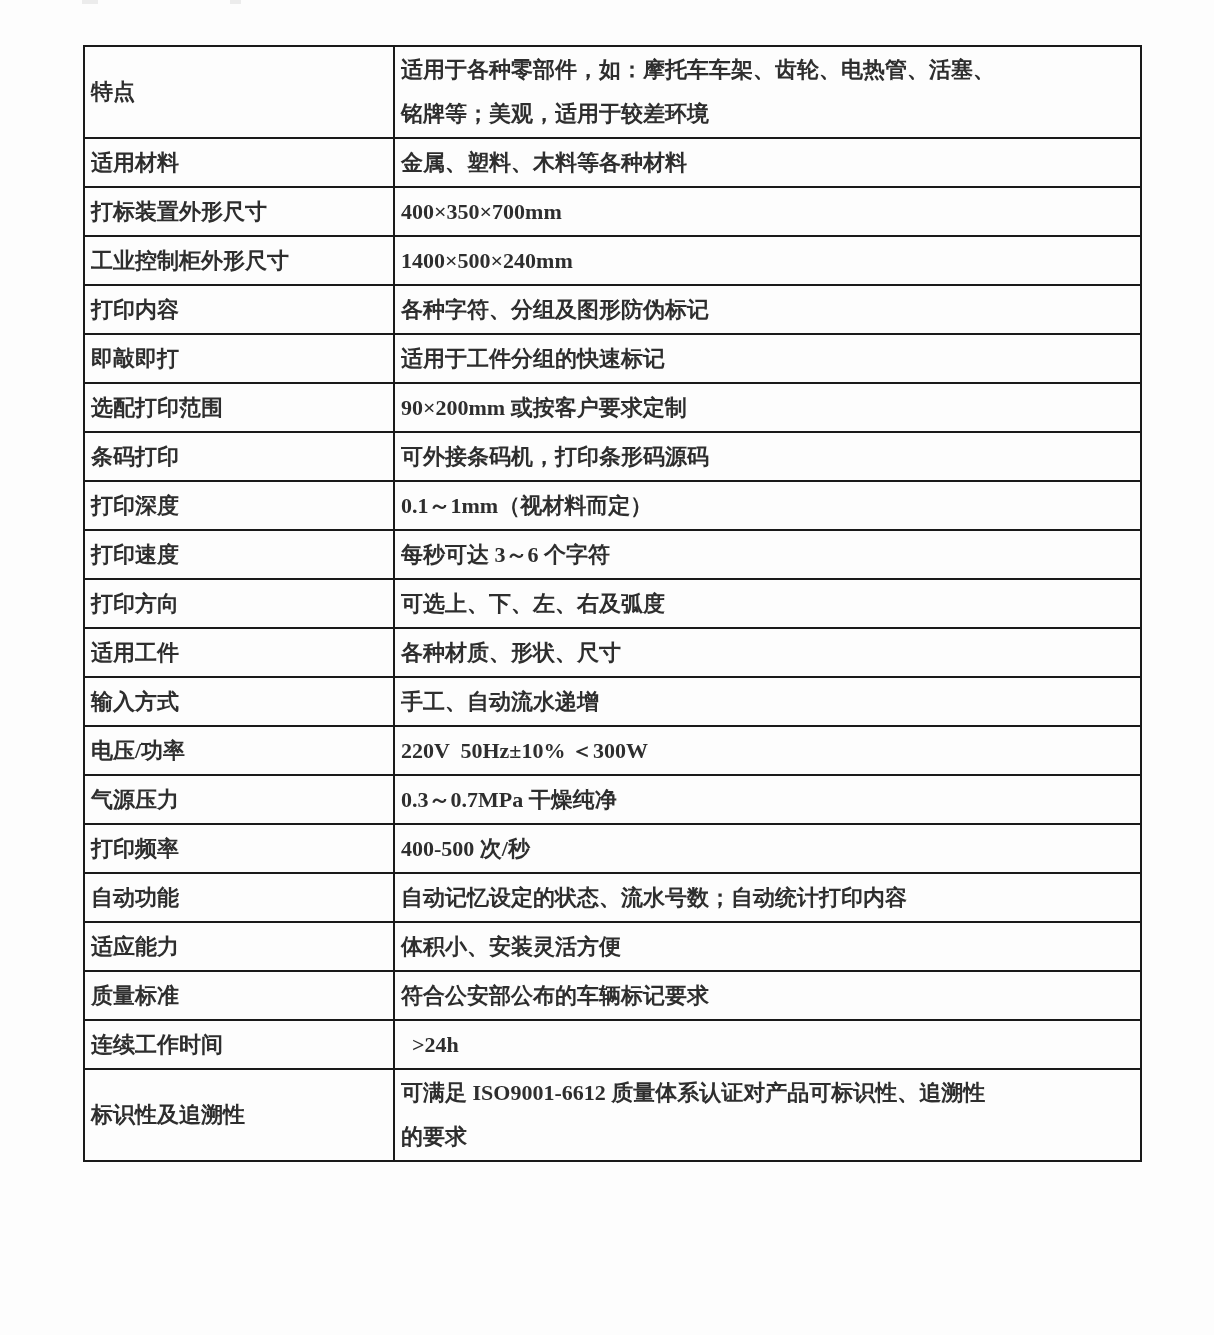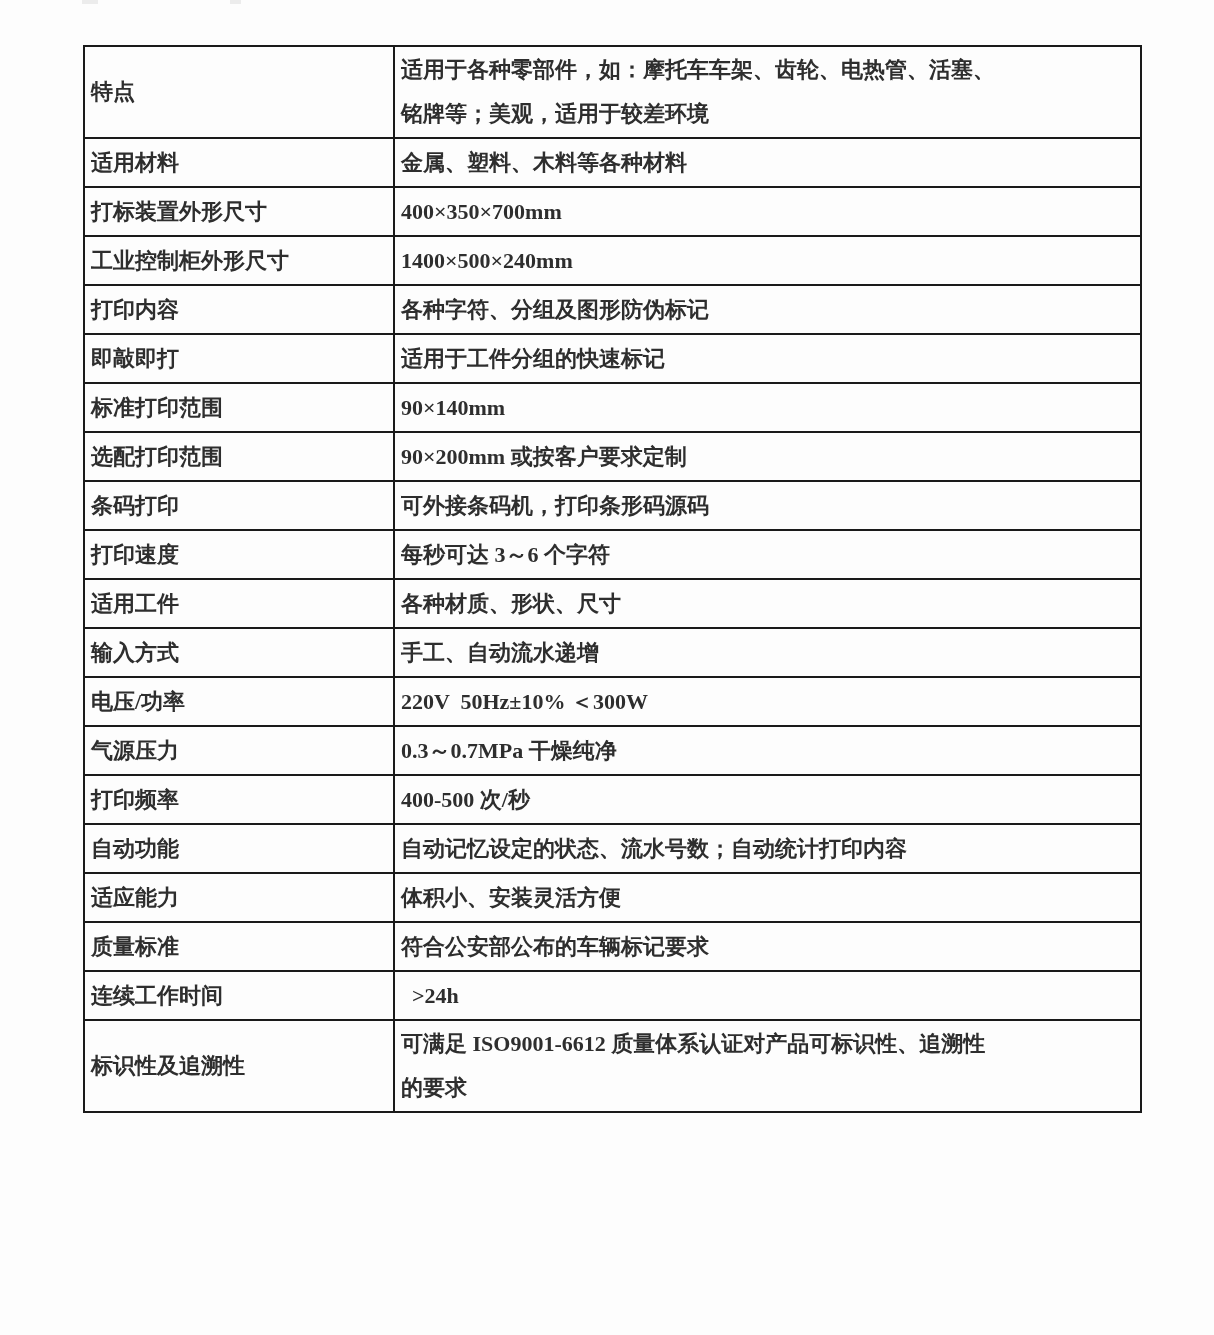--- a/index.html
+++ b/index.html
@@ -84,10 +84,6 @@
         <td class="value-cell">适用于工件分组的快速标记</td>
       </tr>
       <tr>
-        <td class="label-cell">标准打印范围</td>
-        <td class="value-cell">90×140mm</td>
-      </tr>
-      <tr>
         <td class="label-cell">选配打印范围</td>
         <td class="value-cell">90×200mm 或按客户要求定制</td>
       </tr>

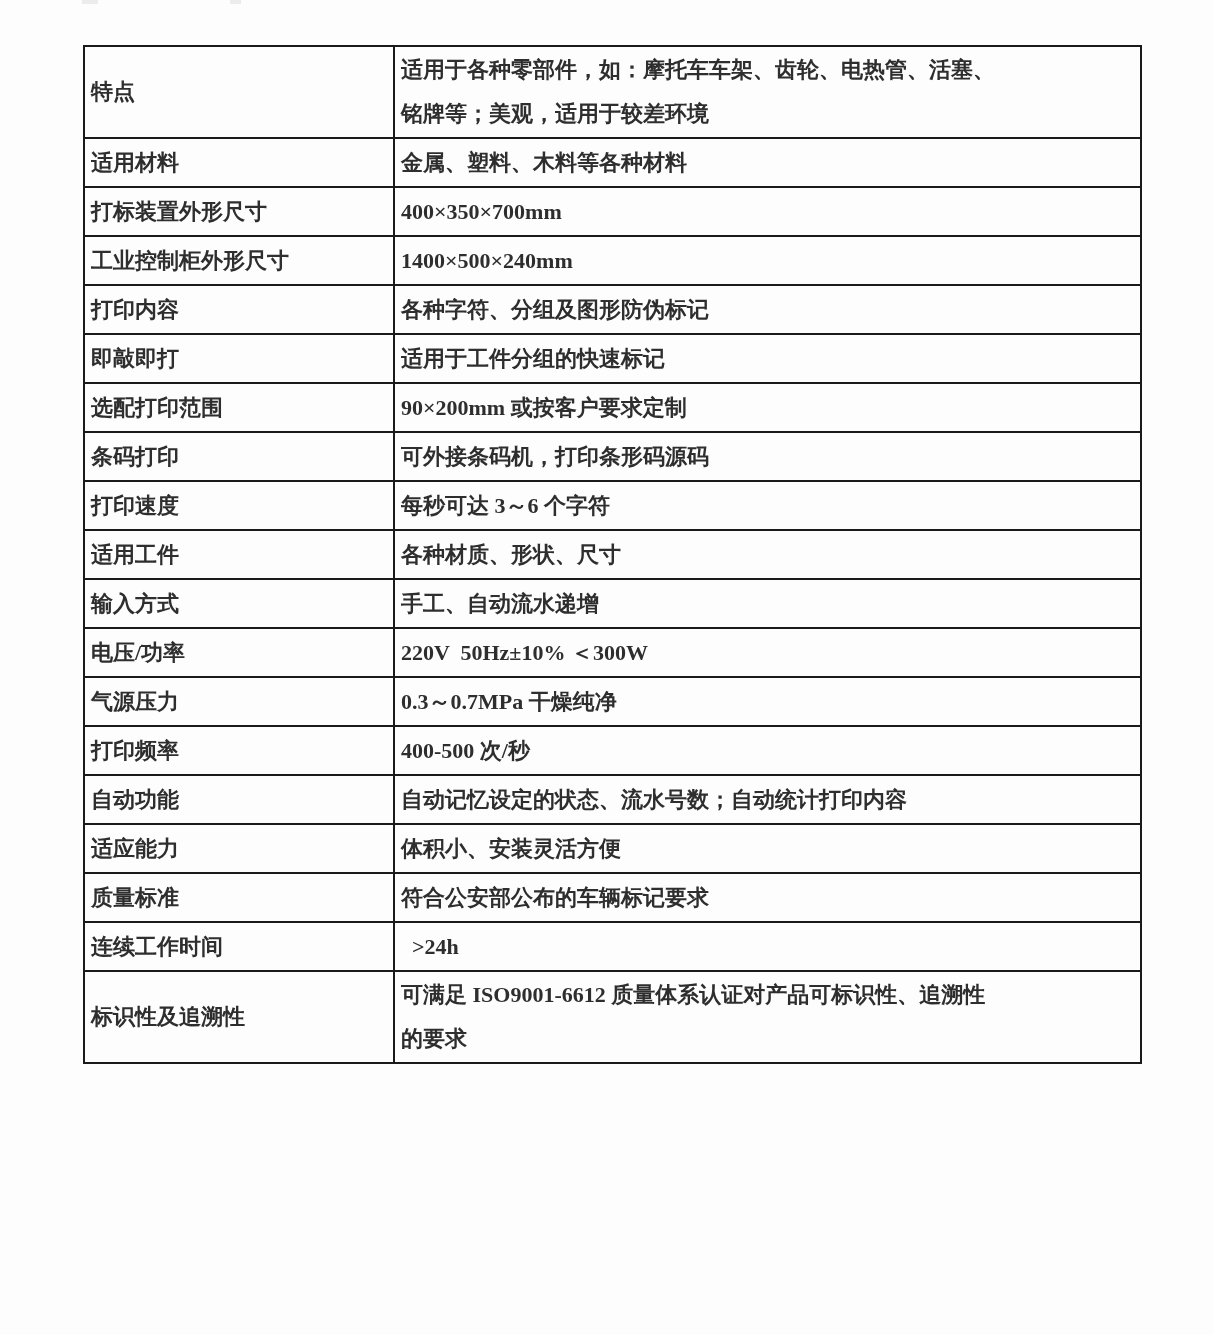--- a/index.html
+++ b/index.html
@@ -92,6 +92,10 @@
         <td class="value-cell">可外接条码机，打印条形码源码</td>
       </tr>
       <tr>
+        <td class="label-cell">打印深度</td>
+        <td class="value-cell">0.1～1mm（视材料而定）</td>
+      </tr>
+      <tr>
         <td class="label-cell">打印速度</td>
         <td class="value-cell">每秒可达 3～6 个字符</td>
       </tr>

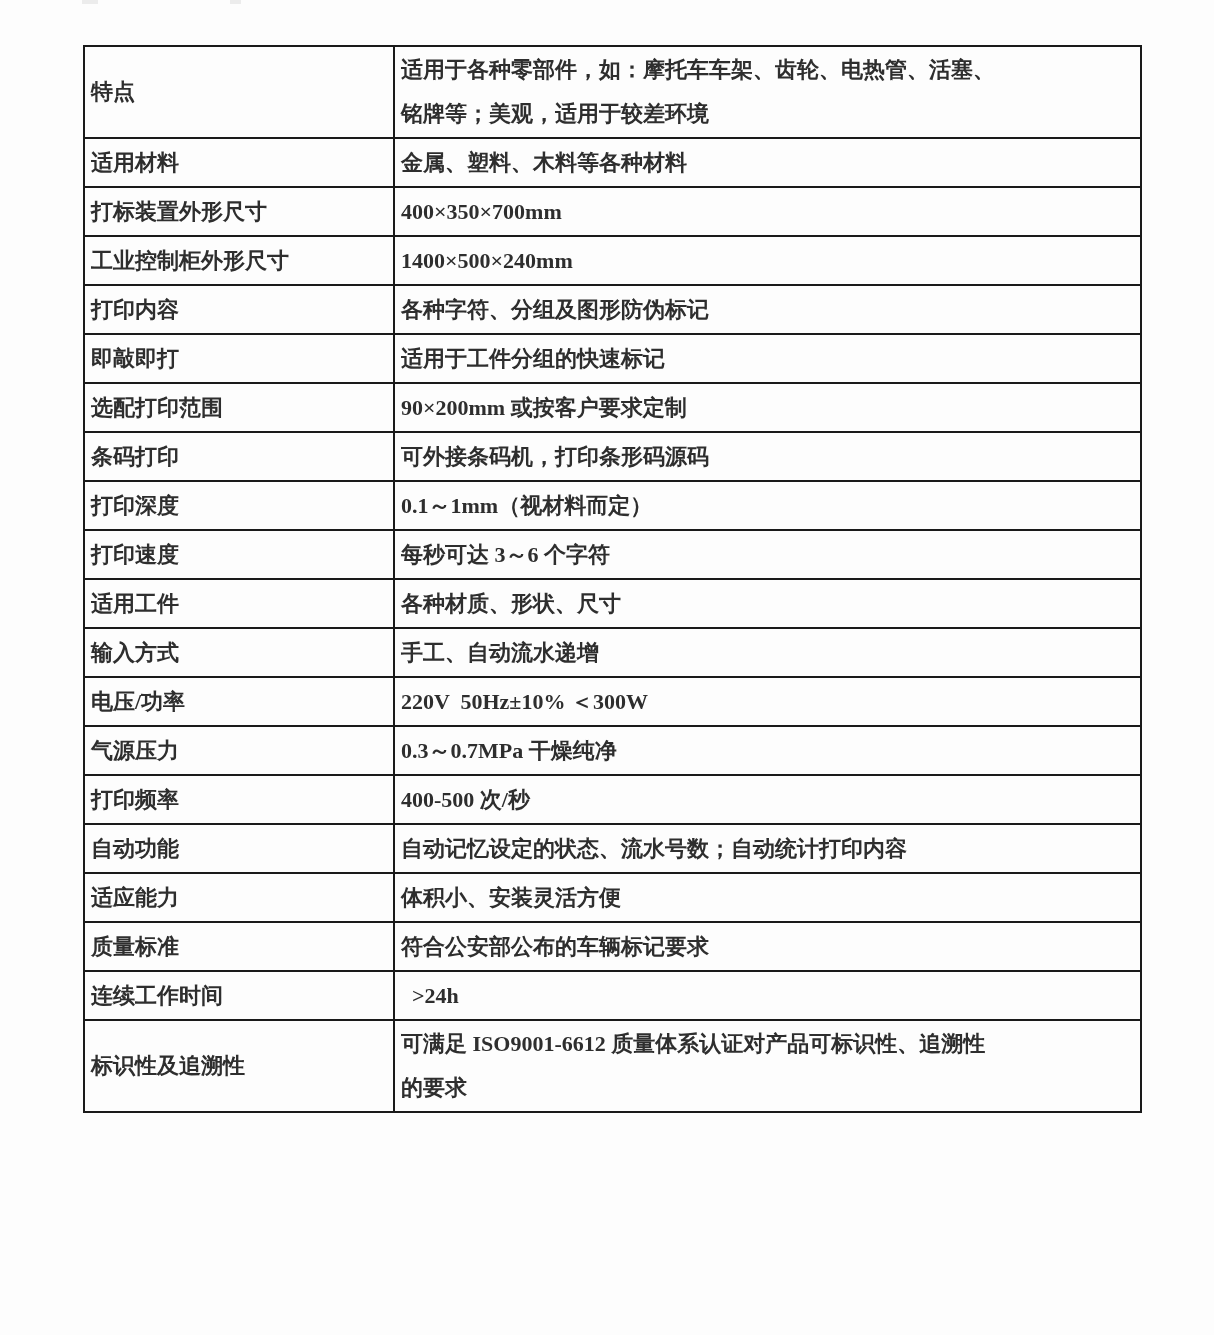--- a/index.html
+++ b/index.html
@@ -100,6 +100,10 @@
         <td class="value-cell">每秒可达 3～6 个字符</td>
       </tr>
       <tr>
+        <td class="label-cell">打印方向</td>
+        <td class="value-cell">可选上、下、左、右及弧度</td>
+      </tr>
+      <tr>
         <td class="label-cell">适用工件</td>
         <td class="value-cell">各种材质、形状、尺寸</td>
       </tr>

